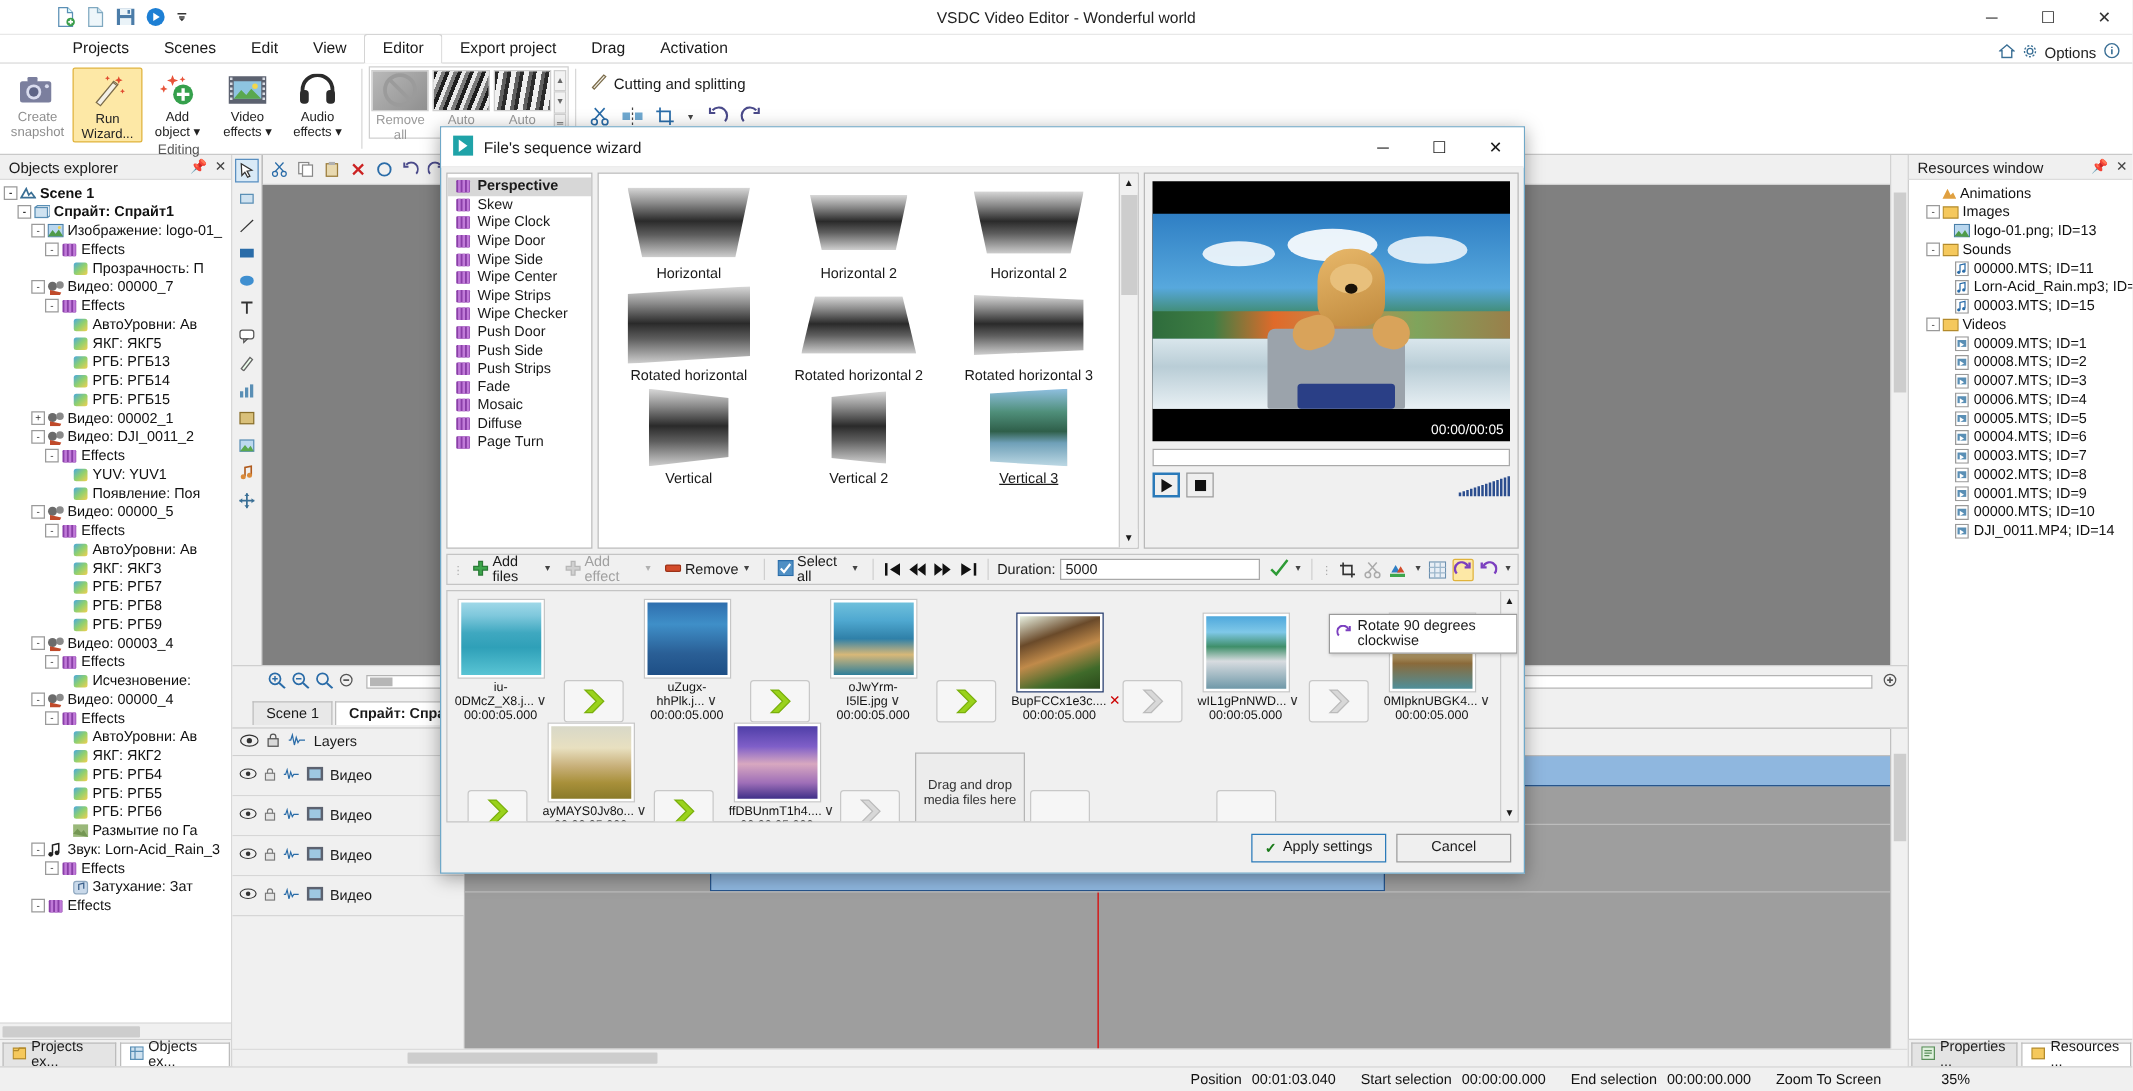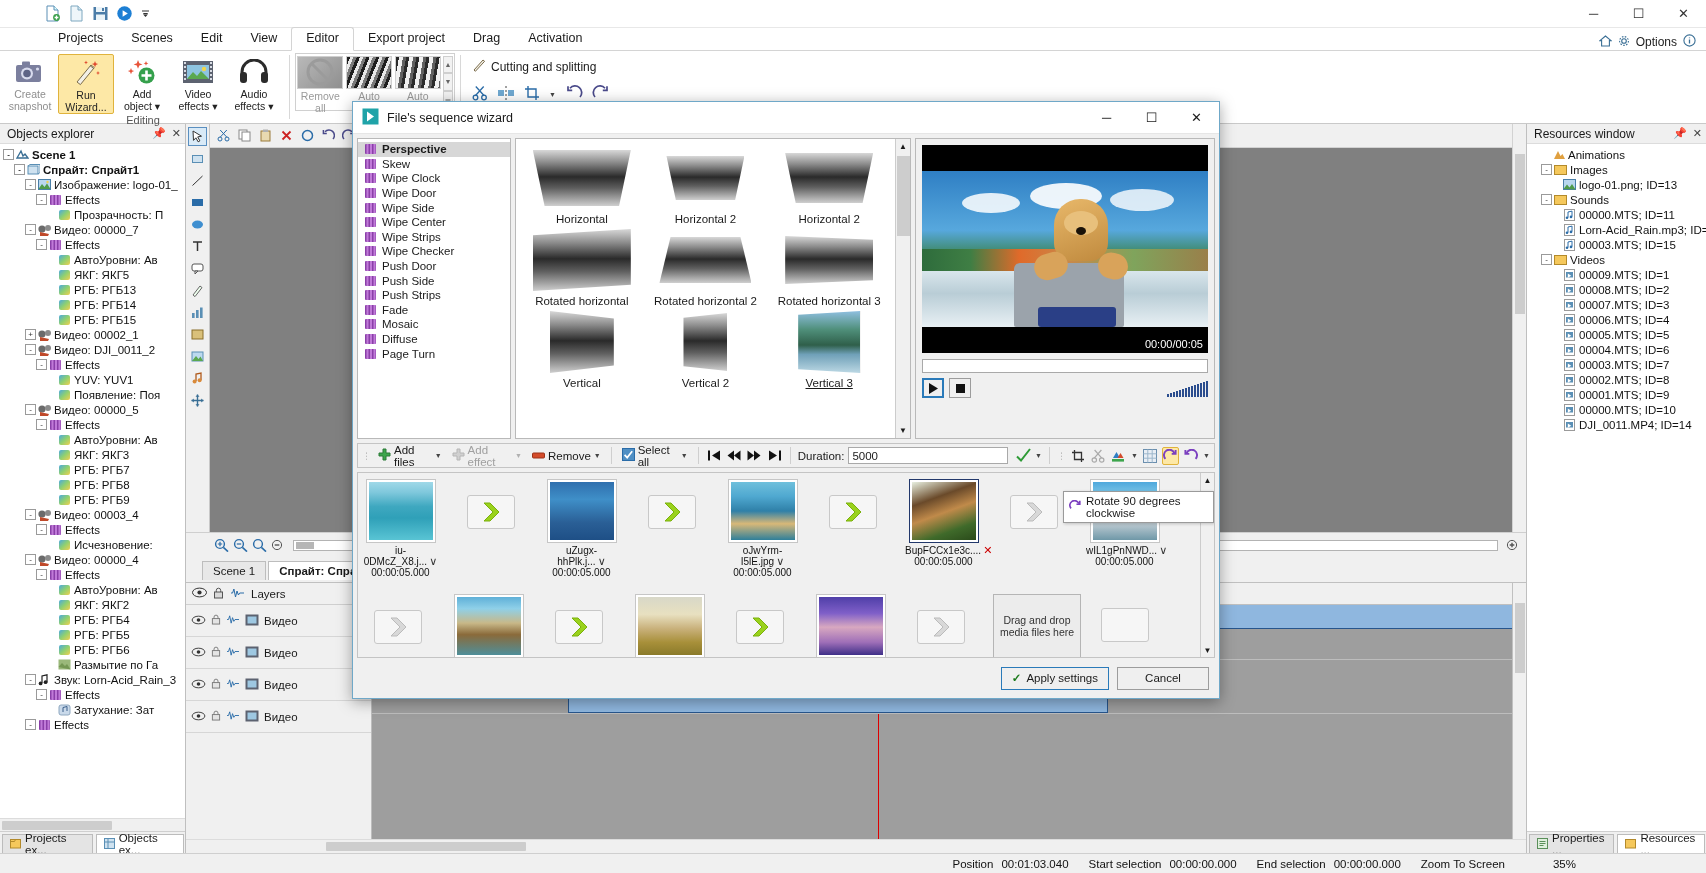--- a/index.html
+++ b/index.html
@@ -226,6 +226,7 @@
           </svg>
       </span>
     </div>
+    <div class="win-title">VSDC Video Editor - Wonderful world</div>
     <div class="wbtns">
       <div class="wbtn">─</div>
       <div class="wbtn">☐</div>

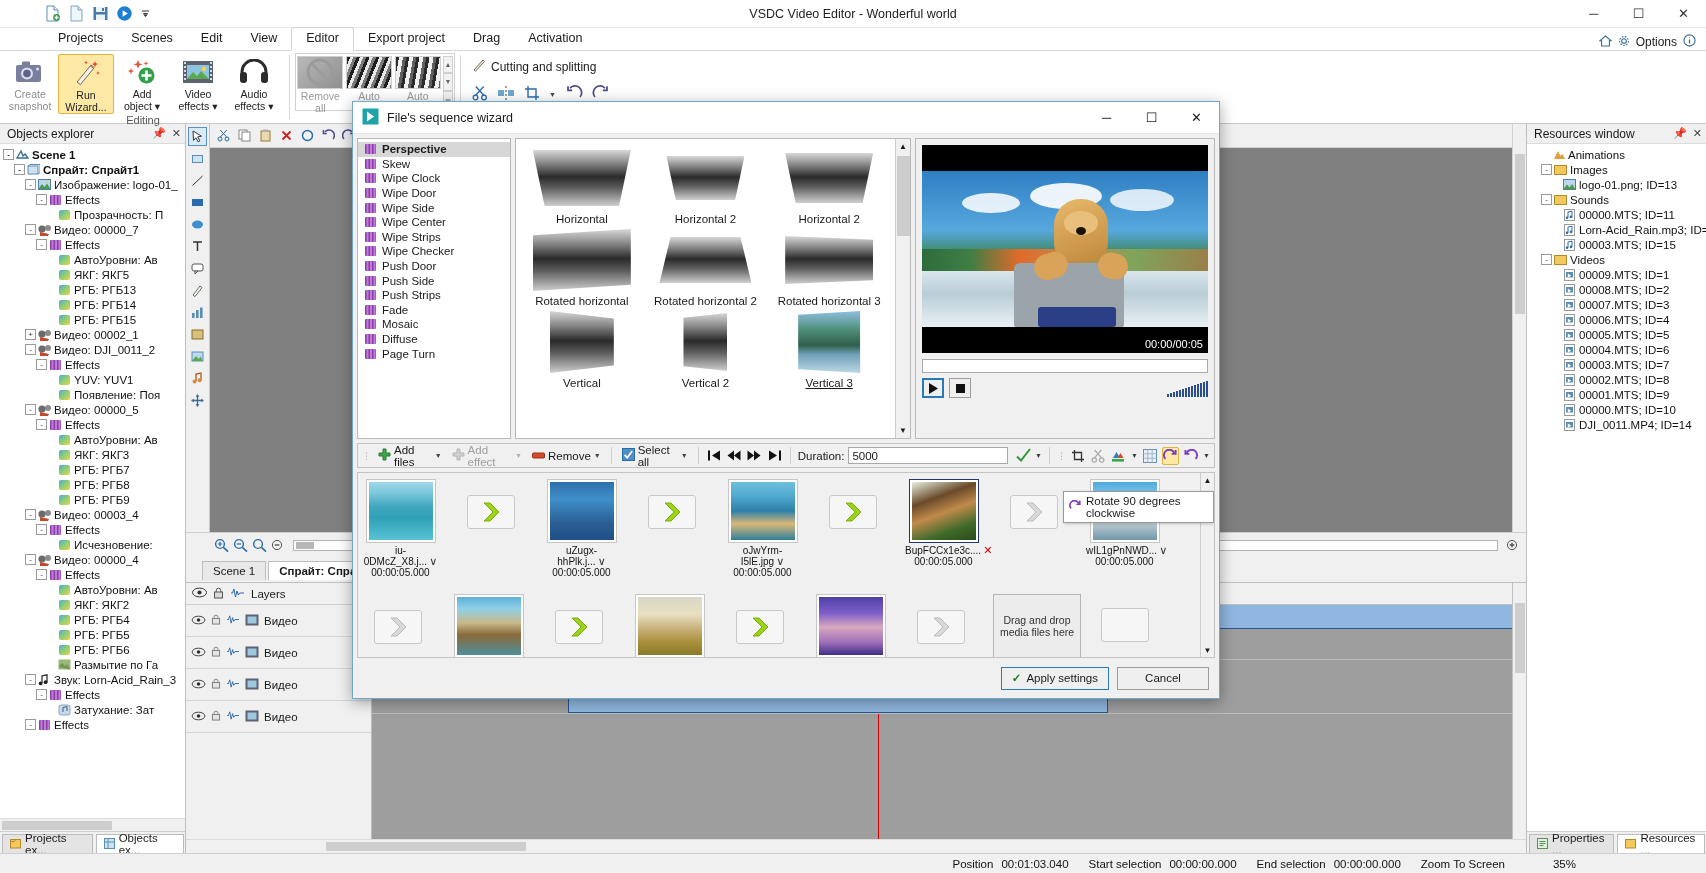--- a/index.html
+++ b/index.html
@@ -125,7 +125,7 @@
   .dlgtitle .btns { margin-left:auto; display:flex; }
   .dlgtitle .btns div { width:45px; height:31px; display:flex; align-items:center; justify-content:center; font-size:13px;}
   .dlgbody { flex:1; display:flex; min-height:0; padding:4px 4px 0; gap:4px; }
-  .fxlist { width:154px; background:#fff; border:1px solid #b9b9b9; padding:3px 0 0 0; overflow:hidden; }
+  .fxlist { width:117px; background:#fff; border:1px solid #b9b9b9; padding:3px 0 0 0; overflow:hidden; }
   .fxitem { display:flex; align-items:center; gap:5px; height:14.6px; padding-left:6px; font-size:11.5px; }
   .fxitem.sel { background:#d7d7d7; font-weight:bold; }
   .fxicon { width:13px; height:12px; flex:0 0 13px; }

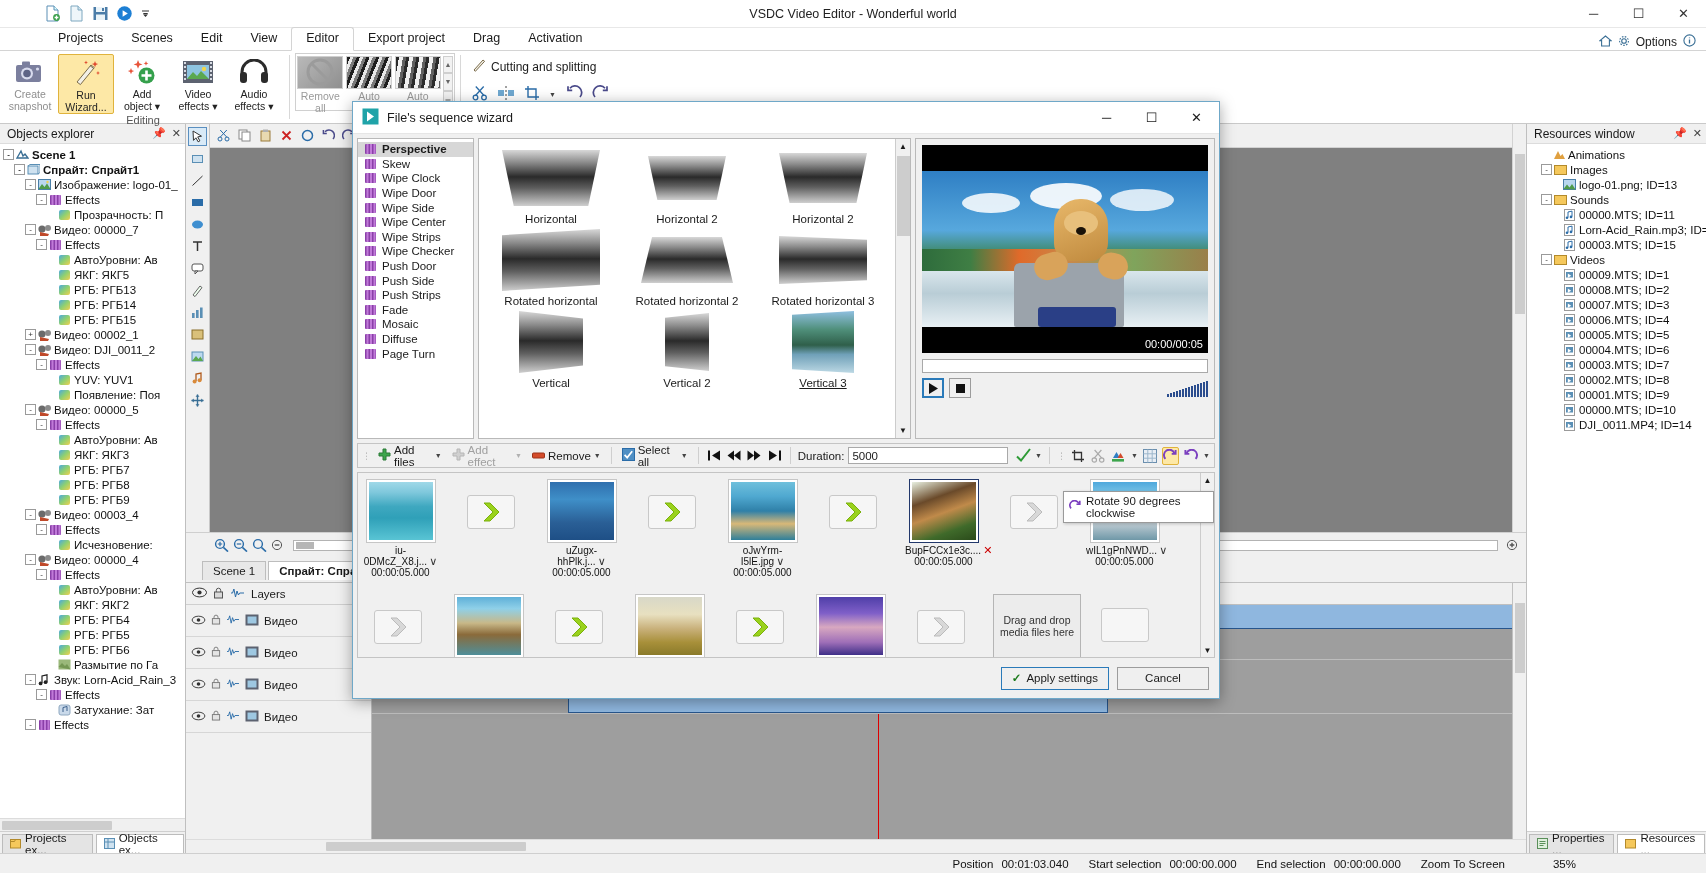--- a/index.html
+++ b/index.html
@@ -160,7 +160,7 @@
 
   .strip { margin:4px 4px 0; flex:0 0 186px; background:#f0f0f0; border:1px solid #c4c4c4;
      display:flex; position:relative; overflow:hidden; }
-  .stripinner { flex:1; display:flex; flex-wrap:wrap; align-content:flex-start; padding:6px 4px 0; gap:16px; }
+  .stripinner { flex:1; display:flex; flex-wrap:wrap; align-content:flex-start; padding:6px 4px 0; gap:0;align-items:flex-end; }
   .cellfile { width:77px; text-align:center; }
   .cellfile .fr { width:70px; height:64px; margin:0 auto; border:1px solid #c6c6c6; background:#fff;
       padding:2px; position:relative; }

